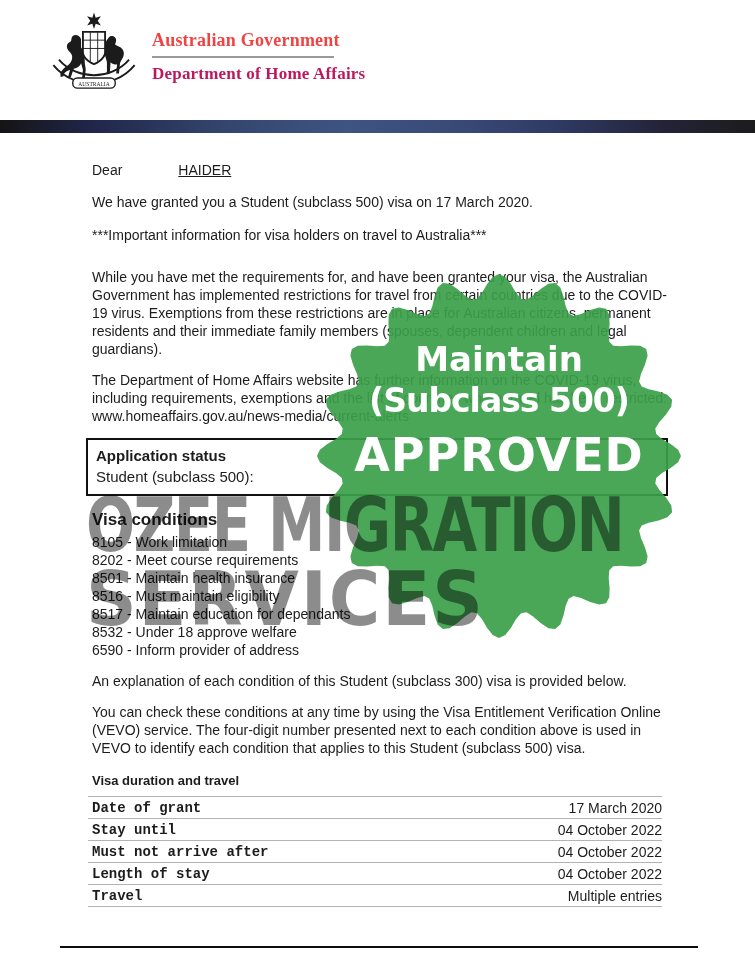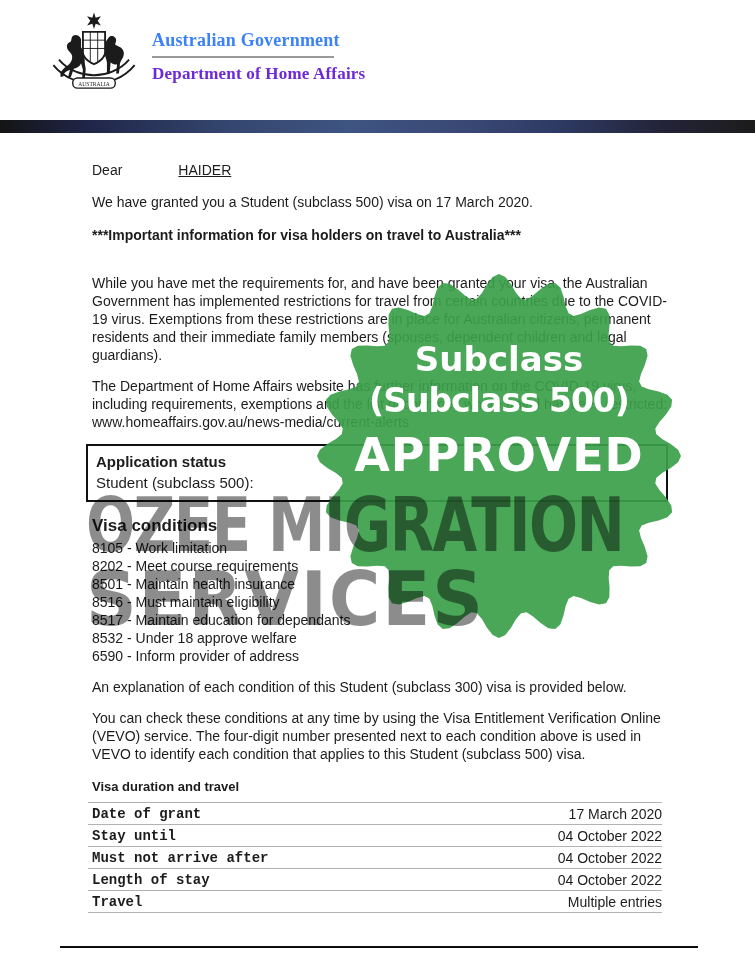--- a/index.html
+++ b/index.html
@@ -15,7 +15,7 @@
   .header{display:flex;align-items:flex-start;padding:10px 0 0 46px;}
   .coat{width:96px;height:88px;flex:0 0 auto;}
   .header-text{margin-left:10px;padding-top:20px;font-family:"Liberation Serif", serif;}
-  .gov-name{font-size:18px;font-weight:bold;color:#3b82f6;letter-spacing:.2px;}
+  .gov-name{font-size:18px;font-weight:bold;color:#ef4444;letter-spacing:.2px;}
   .header-rule{width:182px;height:2px;background:#9a9a9a;margin:5px 0 6px 0;}
   .dept-name{font-size:17px;font-weight:bold;color:#6d28d9;letter-spacing:.2px;}
   

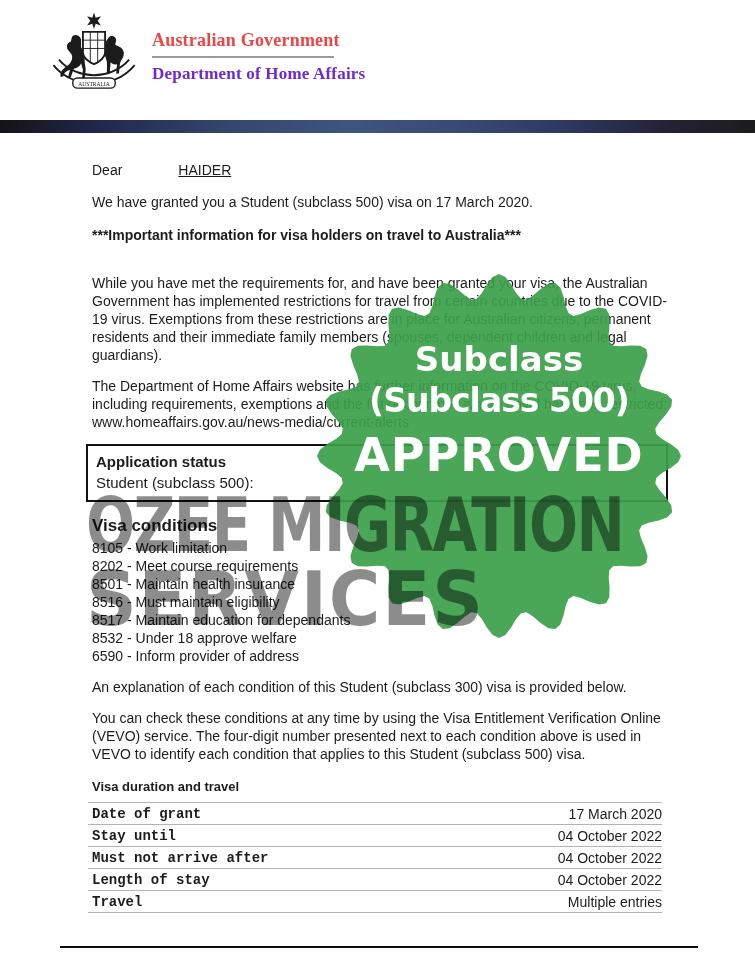--- a/index.html
+++ b/index.html
@@ -17,7 +17,7 @@
   .header-text{margin-left:10px;padding-top:20px;font-family:"Liberation Serif", serif;}
   .gov-name{font-size:18px;font-weight:bold;color:#ef4444;letter-spacing:.2px;}
   .header-rule{width:182px;height:2px;background:#9a9a9a;margin:5px 0 6px 0;}
-  .dept-name{font-size:17px;font-weight:bold;color:#6d28d9;letter-spacing:.2px;}
+  .dept-name{font-size:17px;font-weight:bold;color:#be185d;letter-spacing:.2px;}
   
   .divider-bar{
     position:absolute;left:0;top:120px;width:755px;height:13px;

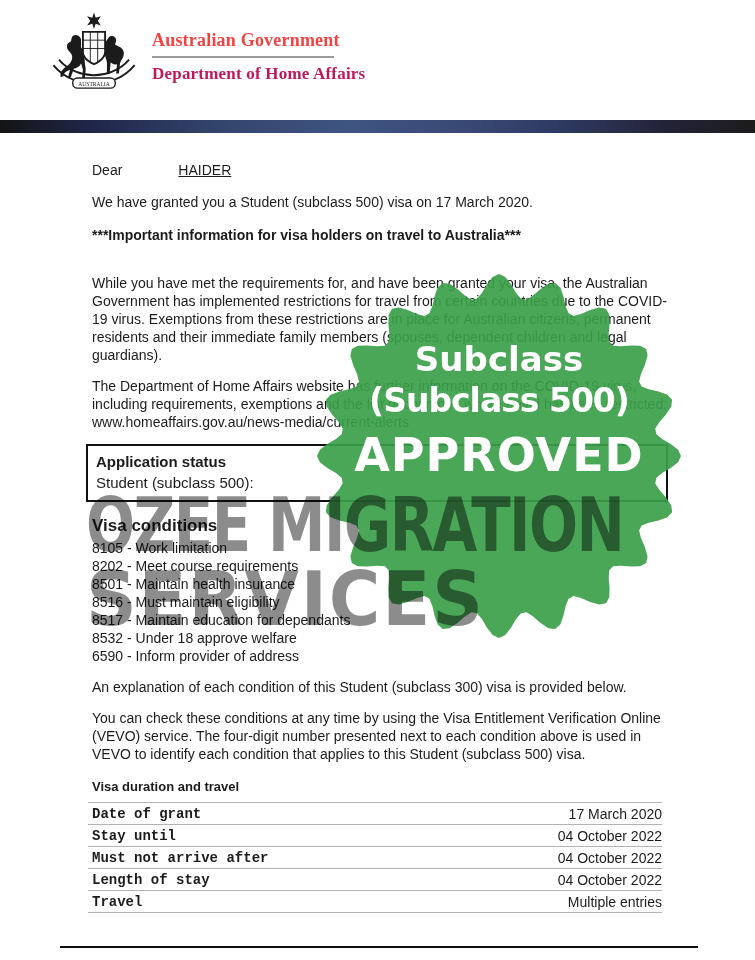--- a/index.html
+++ b/index.html
@@ -32,7 +32,7 @@
   .para{margin:0 0 13px 0;}
   .salutation-line{margin:0 0 14px 0;}
   .recipient{margin-left:56px;text-decoration:underline;}
-  .important{font-weight:bold;margin:15px 0 30px 0;}
+  .important{font-weight:normal;margin:15px 0 24px 0;}
   
   .status-box{
     margin:13px 0 14px -6px;width:582px;box-sizing:border-box;

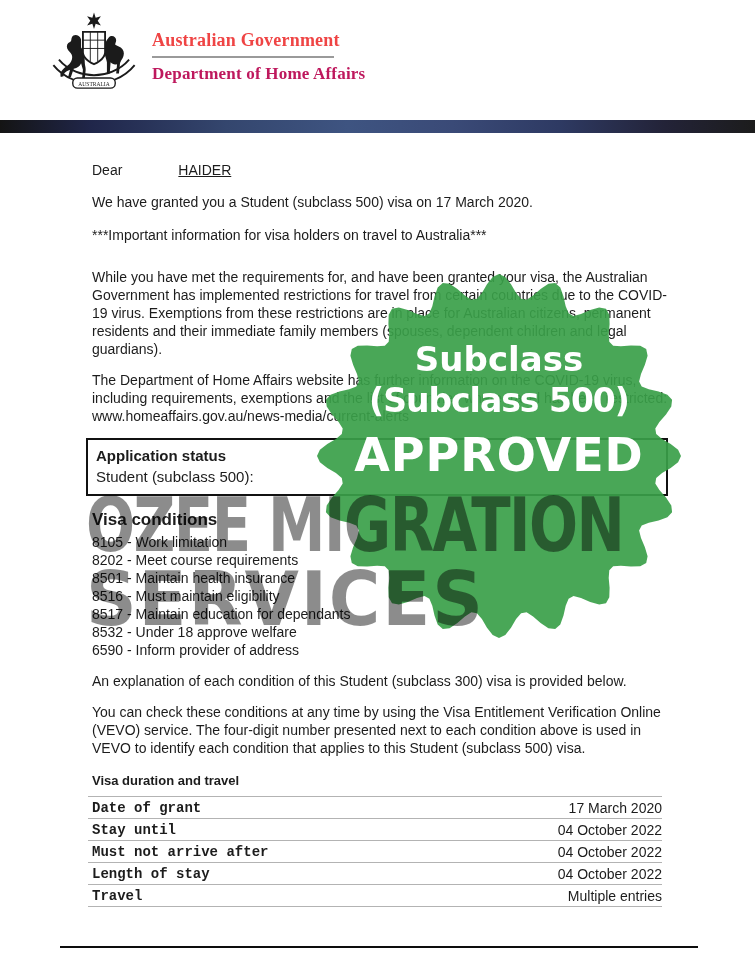--- a/index.html
+++ b/index.html
@@ -167,7 +167,7 @@
     <svg width="368" height="368" viewBox="0 0 368 368" aria-hidden="true">
       <path id="scallop-path" fill-opacity="0.92" d="M366.0,184.0L363.1,190.3L355.7,196.0L347.1,201.1L341.2,206.1L340.3,211.6L344.4,218.1L351.0,225.6L356.3,233.4L357.1,240.2L352.4,245.3L343.6,248.5L333.8,250.7L326.7,253.6L324.1,258.5L326.0,266.0L329.9,275.2L332.6,284.2L331.2,291.0L325.2,294.3L315.8,294.6L305.9,293.7L298.2,294.3L294.3,298.2L293.7,305.9L294.6,315.8L294.3,325.2L291.0,331.2L284.2,332.6L275.2,329.9L266.0,326.0L258.5,324.1L253.6,326.7L250.7,333.8L248.5,343.6L245.3,352.4L240.2,357.1L233.4,356.3L225.6,351.0L218.1,344.4L211.6,340.3L206.1,341.2L201.1,347.1L196.0,355.7L190.3,363.1L184.0,366.0L177.7,363.1L172.0,355.7L166.9,347.1L161.9,341.2L156.4,340.3L149.9,344.4L142.4,351.0L134.6,356.3L127.8,357.1L122.7,352.4L119.5,343.6L117.3,333.8L114.4,326.7L109.5,324.1L102.0,326.0L92.8,329.9L83.8,332.6L77.0,331.2L73.7,325.2L73.4,315.8L74.3,305.9L73.7,298.2L69.8,294.3L62.1,293.7L52.2,294.6L42.8,294.3L36.8,291.0L35.4,284.2L38.1,275.2L42.0,266.0L43.9,258.5L41.3,253.6L34.2,250.7L24.4,248.5L15.6,245.3L10.9,240.2L11.7,233.4L17.0,225.6L23.6,218.1L27.7,211.6L26.8,206.1L20.9,201.1L12.3,196.0L4.9,190.3L2.0,184.0L4.9,177.7L12.3,172.0L20.9,166.9L26.8,161.9L27.7,156.4L23.6,149.9L17.0,142.4L11.7,134.6L10.9,127.8L15.6,122.7L24.4,119.5L34.2,117.3L41.3,114.4L43.9,109.5L42.0,102.0L38.1,92.8L35.4,83.8L36.8,77.0L42.8,73.7L52.2,73.4L62.1,74.3L69.8,73.7L73.7,69.8L74.3,62.1L73.4,52.2L73.7,42.8L77.0,36.8L83.8,35.4L92.8,38.1L102.0,42.0L109.5,43.9L114.4,41.3L117.3,34.2L119.5,24.4L122.7,15.6L127.8,10.9L134.6,11.7L142.4,17.0L149.9,23.6L156.4,27.7L161.9,26.8L166.9,20.9L172.0,12.3L177.7,4.9L184.0,2.0L190.3,4.9L196.0,12.3L201.1,20.9L206.1,26.8L211.6,27.7L218.1,23.6L225.6,17.0L233.4,11.7L240.2,10.9L245.3,15.6L248.5,24.4L250.7,34.2L253.6,41.3L258.5,43.9L266.0,42.0L275.2,38.1L284.2,35.4L291.0,36.8L294.3,42.8L294.6,52.2L293.7,62.1L294.3,69.8L298.2,73.7L305.9,74.3L315.8,73.4L325.2,73.7L331.2,77.0L332.6,83.8L329.9,92.8L326.0,102.0L324.1,109.5L326.7,114.4L333.8,117.3L343.6,119.5L352.4,122.7L357.1,127.8L356.3,134.6L351.0,142.4L344.4,149.9L340.3,156.4L341.2,161.9L347.1,166.9L355.7,172.0L363.1,177.7L366.0,184.0Z" fill="#3A9F49"></path>
     </svg>
-    <div class="stamp-line stamp-line1">Subclass</div>
+    <div class="stamp-line stamp-line1">Maintain</div>
     <div class="stamp-line stamp-line2">(Subclass 500)</div>
     <div class="stamp-line stamp-line3">APPROVED</div>
   </div>

